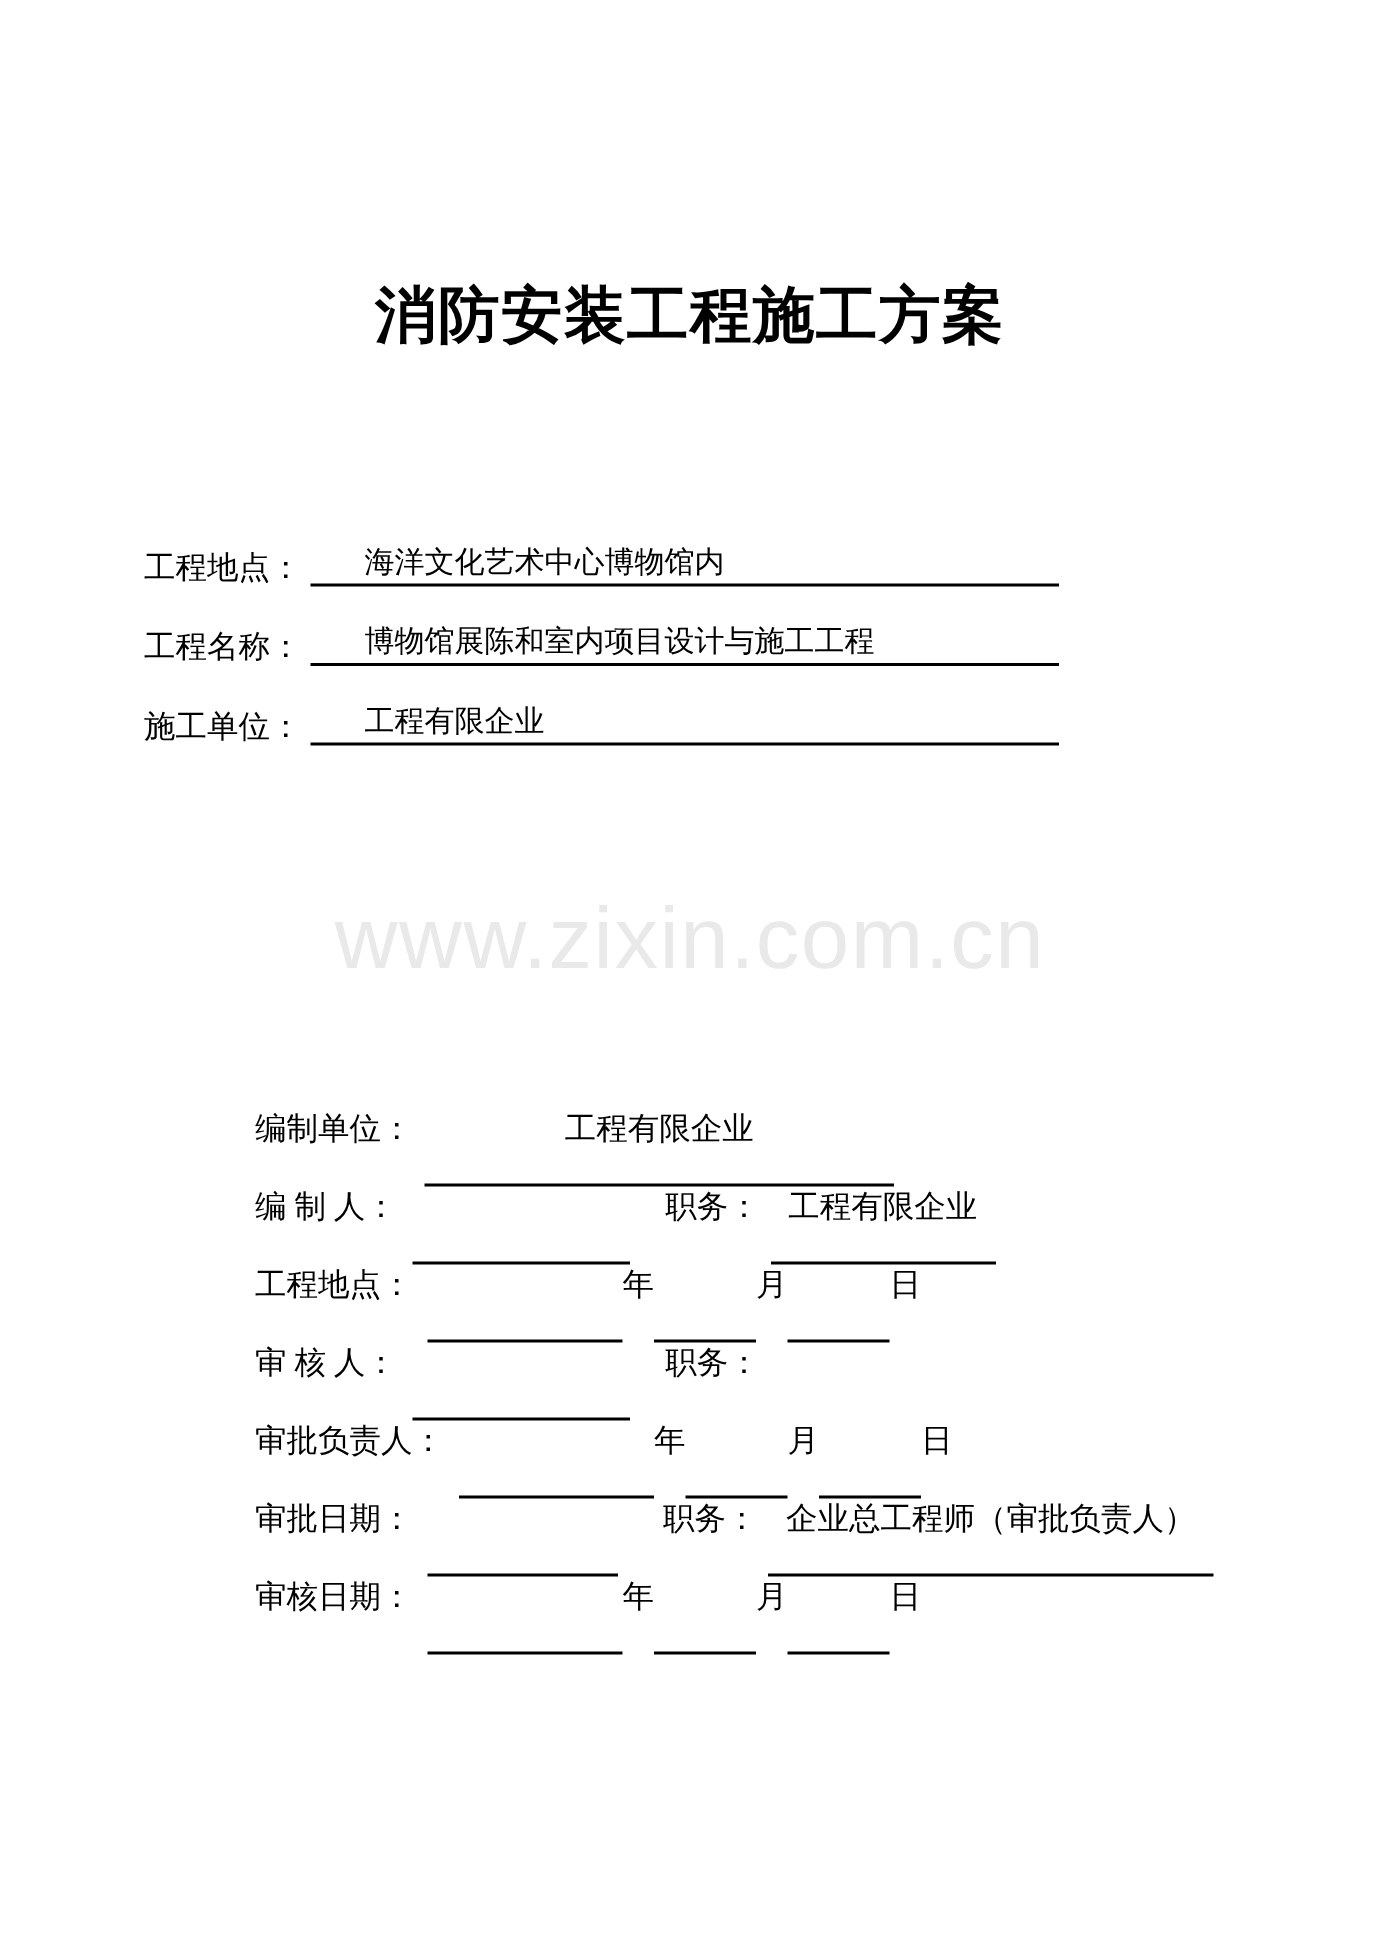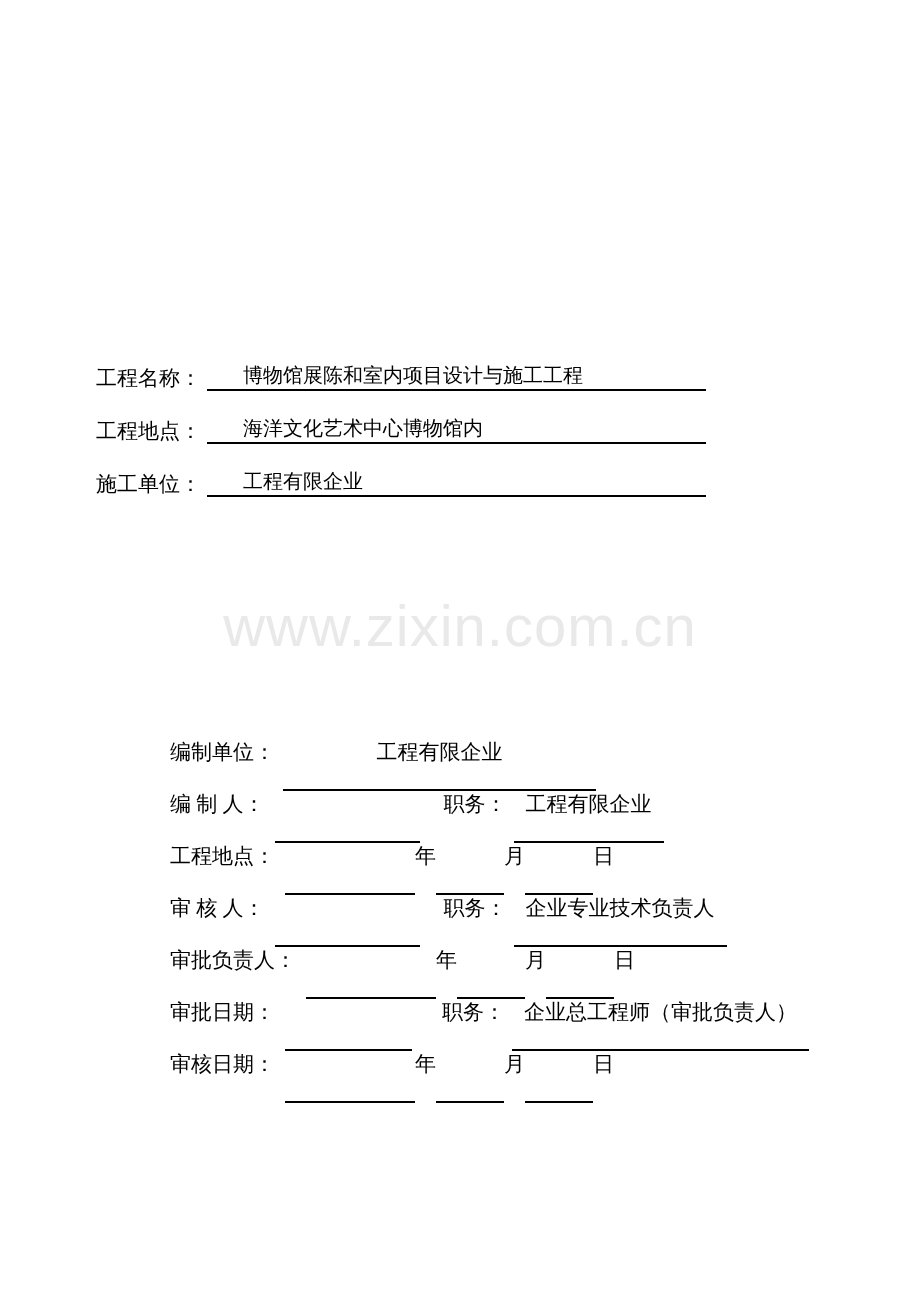--- a/index.html
+++ b/index.html
@@ -111,6 +111,7 @@
 
 <div class="page">
 
+  <h1 class="doc-title">消防安装工程施工方案</h1>
 
   <div class="info-block">
     <div class="info-row">

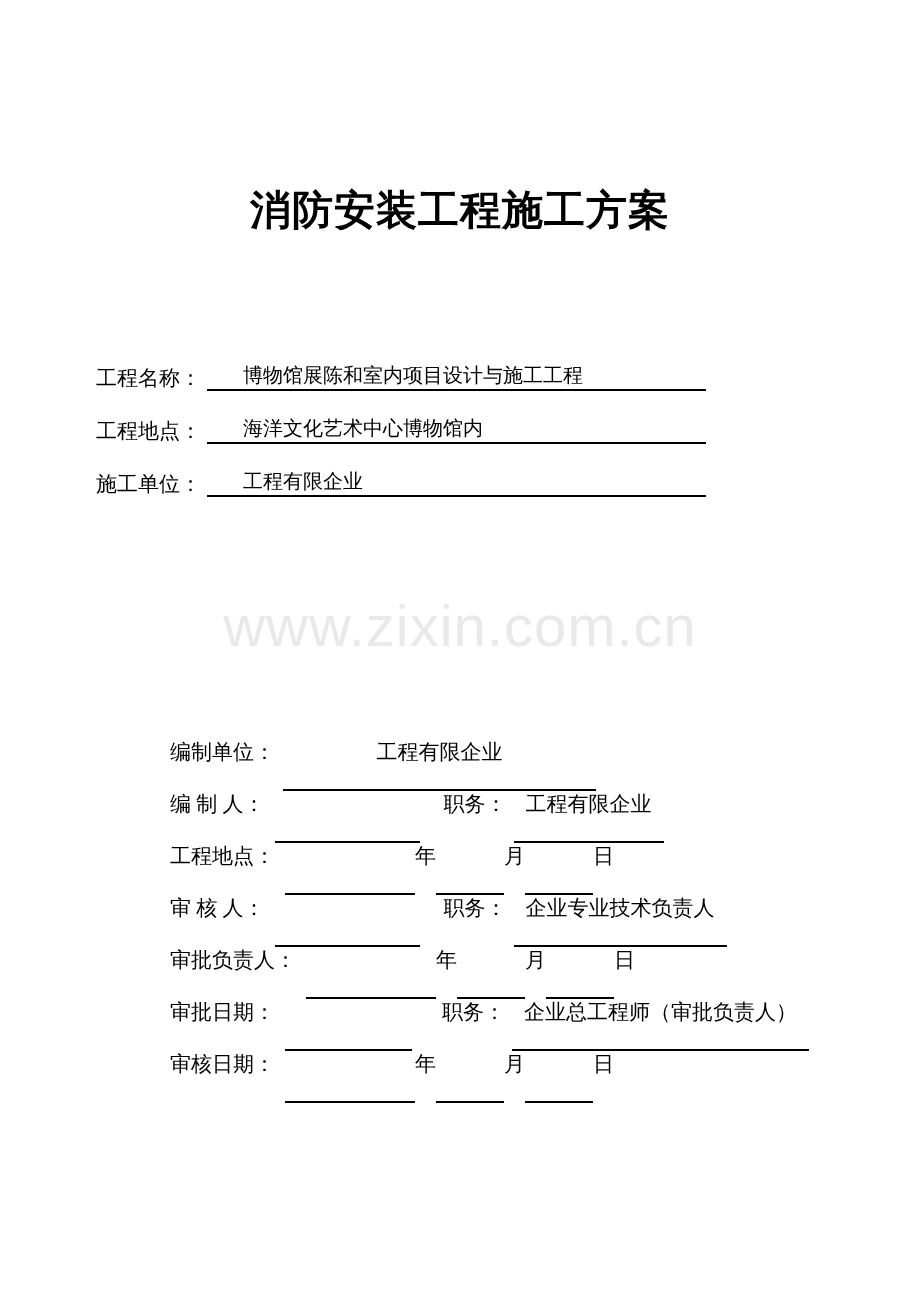--- a/index.html
+++ b/index.html
@@ -115,12 +115,12 @@
 
   <div class="info-block">
     <div class="info-row">
+      <span class="lbl">工程地点：</span>
+      <span class="ul"><span>海洋文化艺术中心博物馆内</span></span>
+    </div>
+    <div class="info-row">
       <span class="lbl">工程名称：</span>
       <span class="ul"><span>博物馆展陈和室内项目设计与施工工程</span></span>
-    </div>
-    <div class="info-row">
-      <span class="lbl">工程地点：</span>
-      <span class="ul"><span>海洋文化艺术中心博物馆内</span></span>
     </div>
     <div class="info-row">
       <span class="lbl">施工单位：</span>

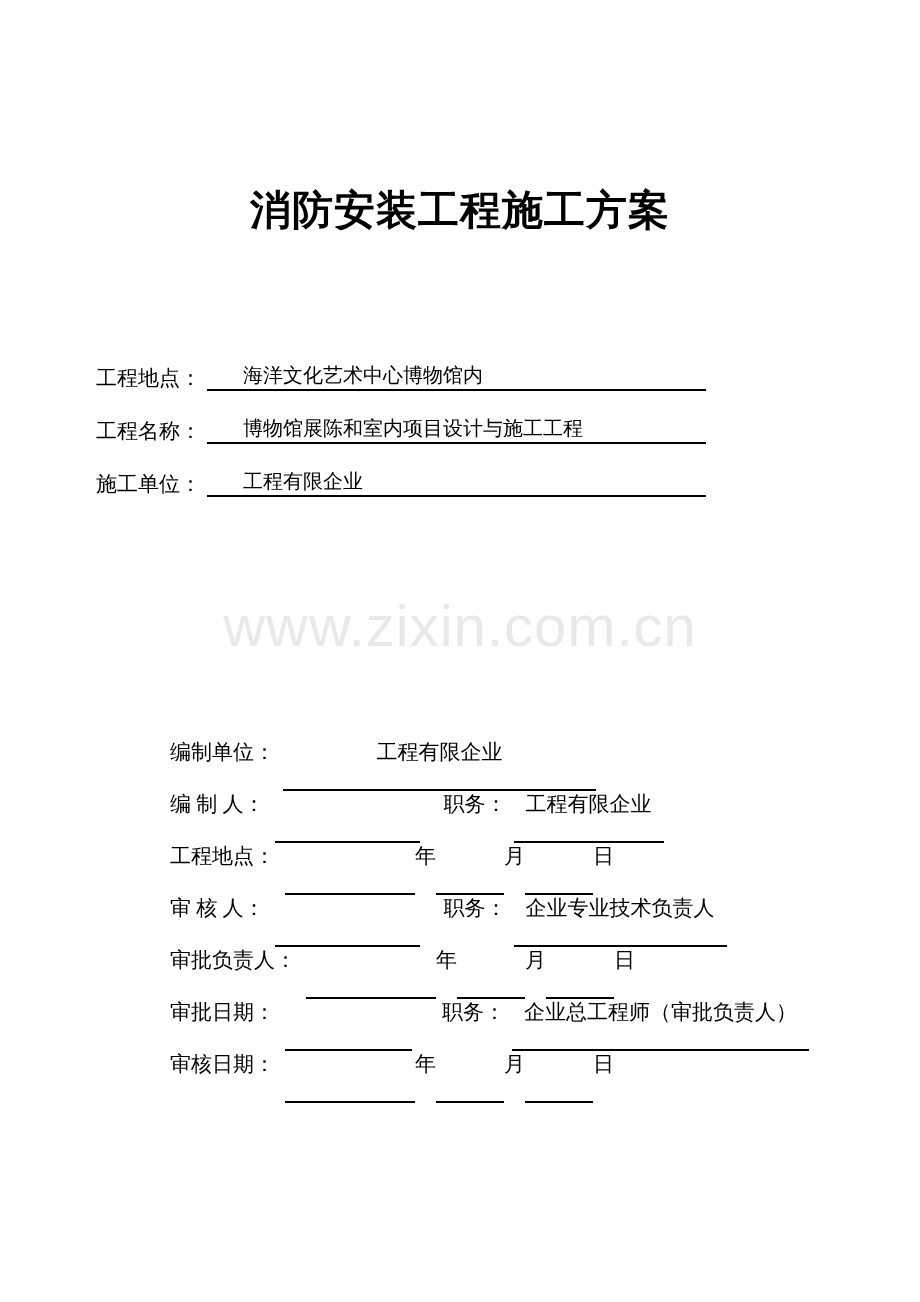--- a/index.html
+++ b/index.html
@@ -158,7 +158,6 @@
       <span class="lbl">审 核 人：</span>
       <span class="ul u-name"></span>
       <span class="lbl duty-lbl">职务：</span>
-      <span class="ul u-duty"><span>企业专业技术负责人</span></span>
     </div>
 
     <div class="sig-row">

